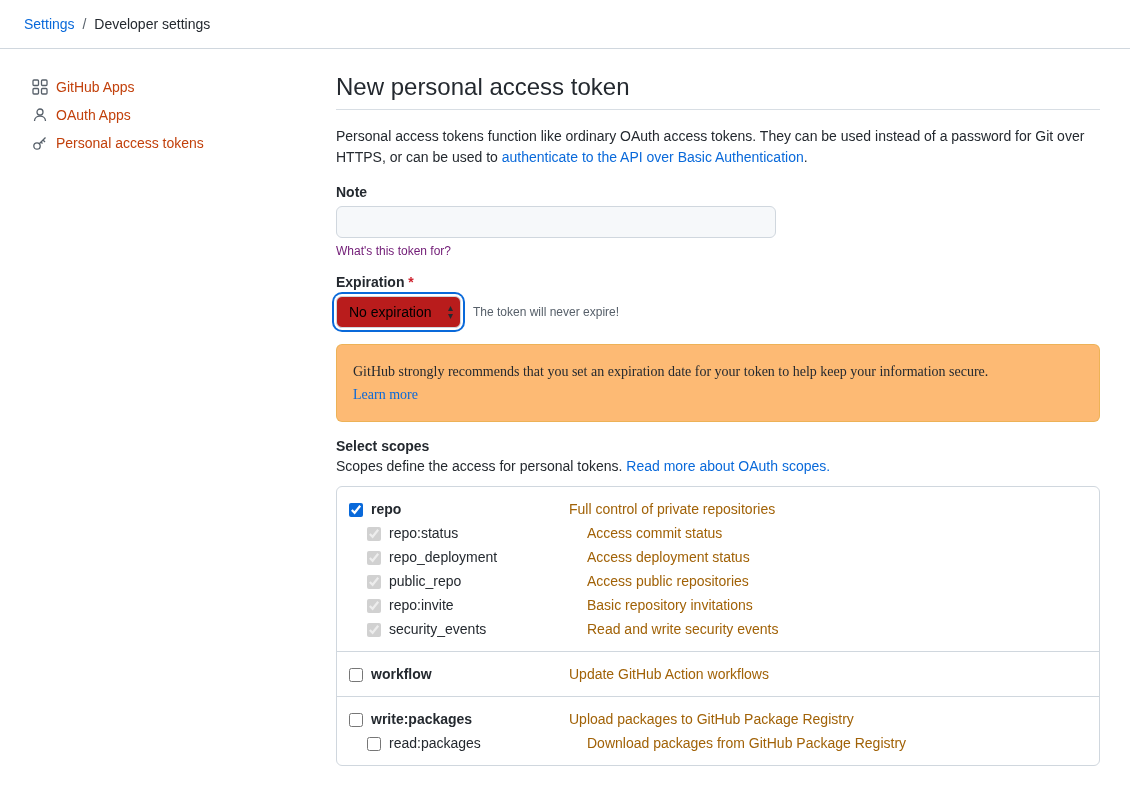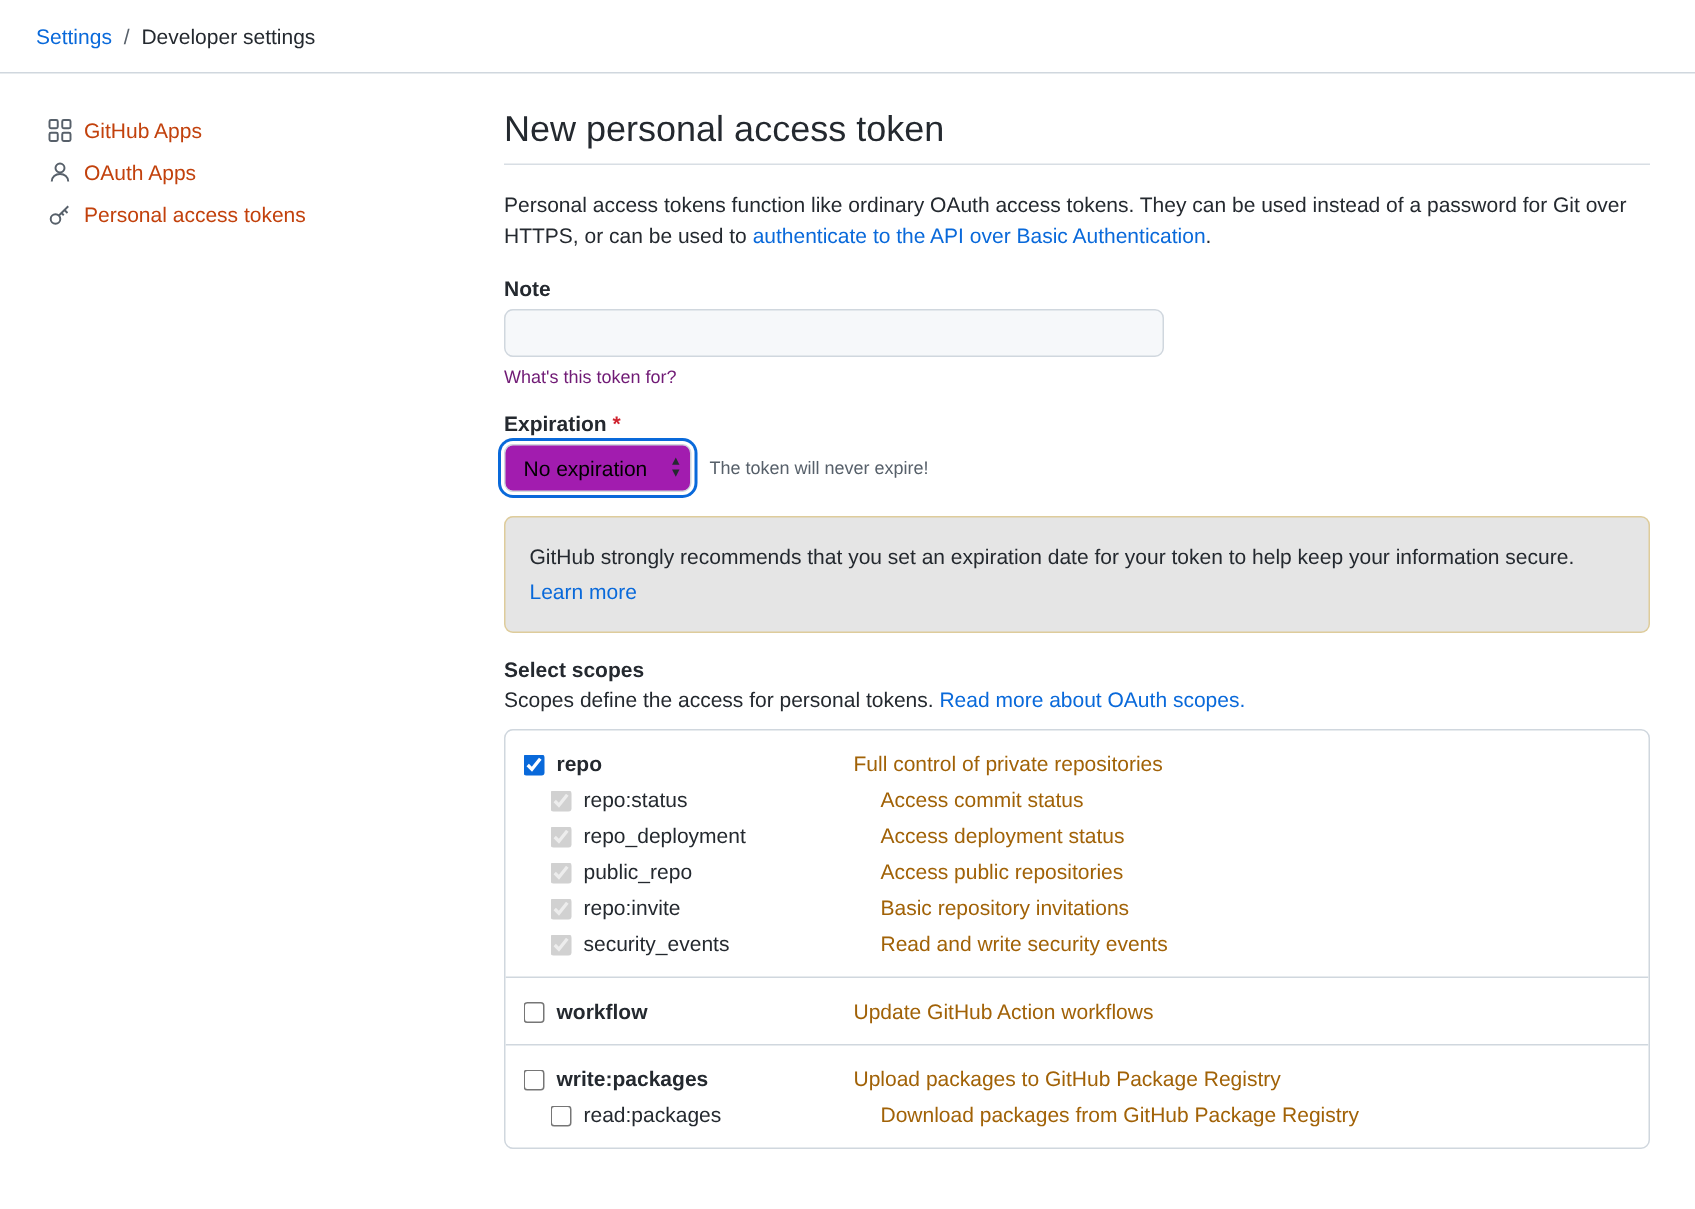--- a/index.html
+++ b/index.html
@@ -81,7 +81,7 @@
       line-height: 20px;
       border: 1px solid #d0d7de;
       border-radius: 6px;
-      background: #a21caf;
+      background: #b91c1c;
       appearance: none;
       position: relative;
       box-shadow: 0 0 0 2px #ffffff, 0 0 0 4px #0969da;

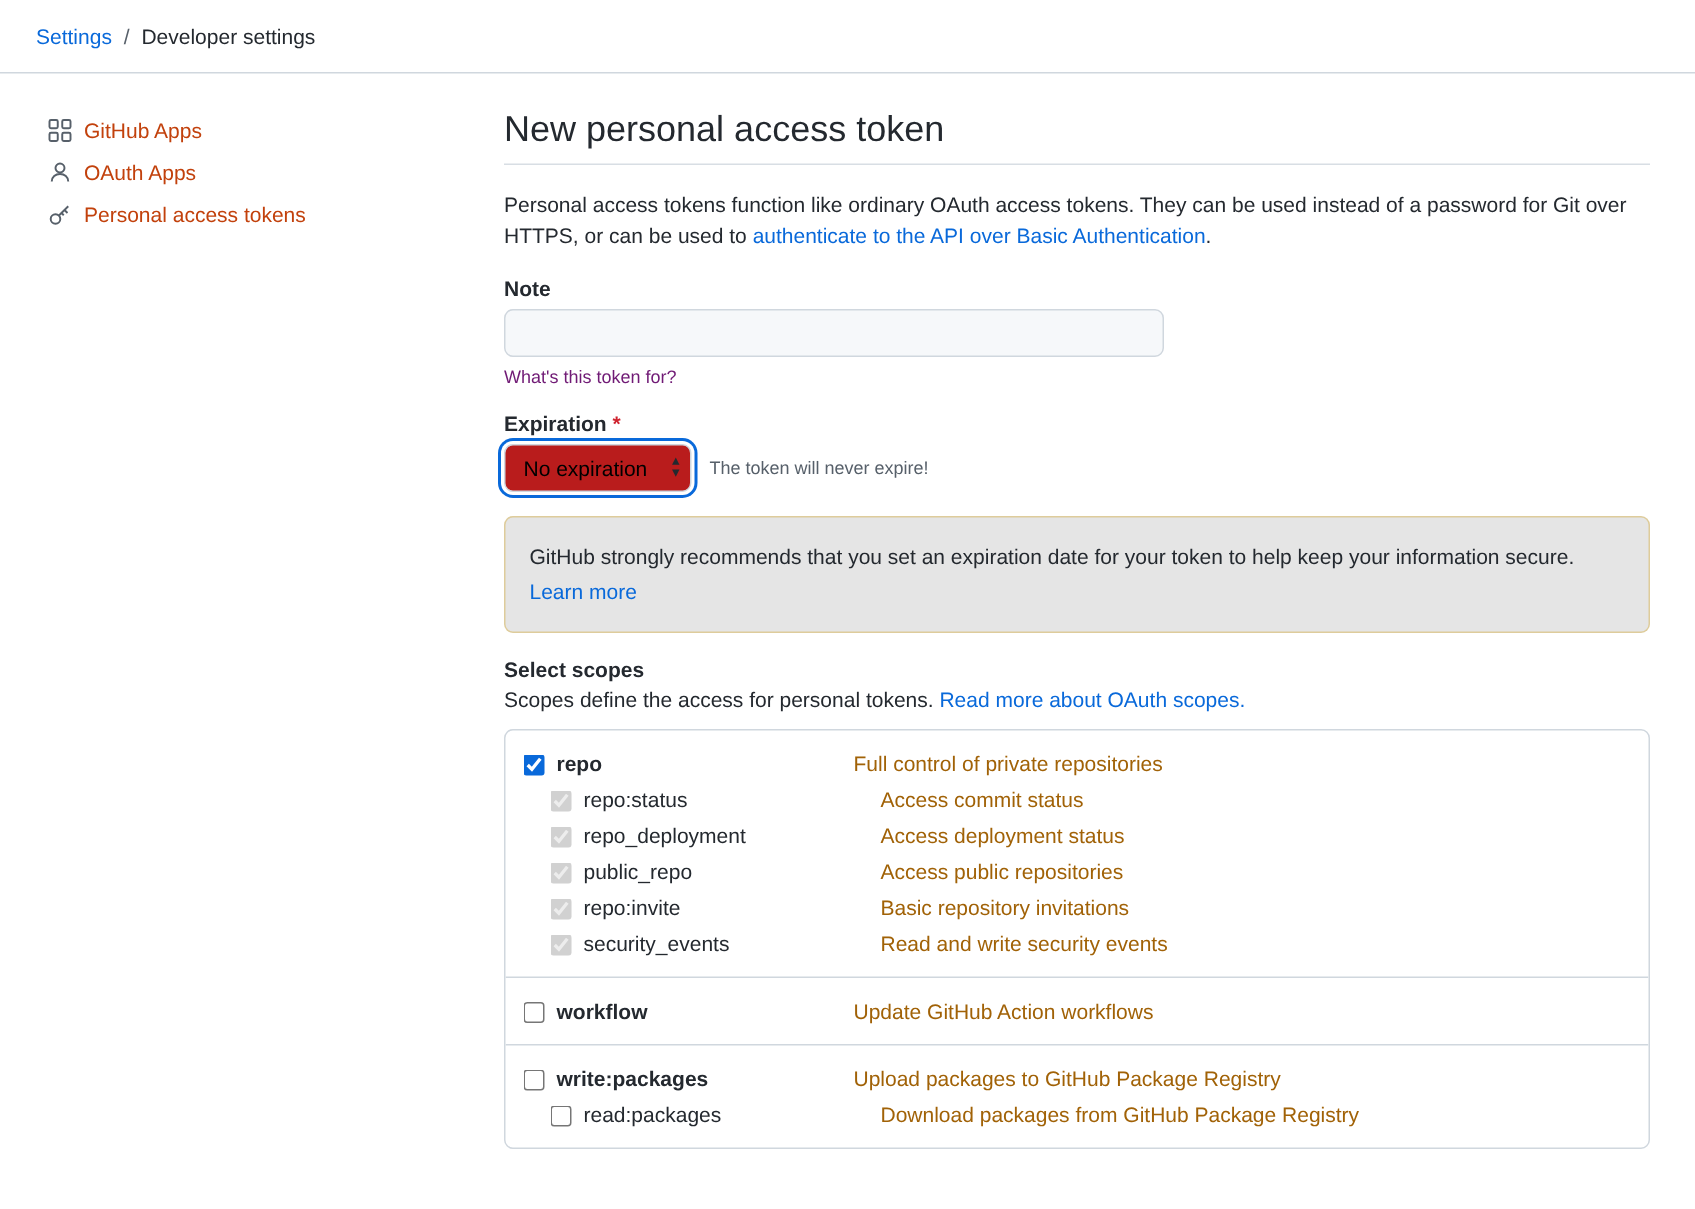--- a/index.html
+++ b/index.html
@@ -101,12 +101,13 @@
     }
     .exp-hint { color: #57606a; font-size: 12px; }
     .flash-warn {
-      background: #e5e5e5;
+      background: #fdba74;
       border: 1px solid rgba(212,167,44,0.4);
       border-radius: 6px;
       padding: 16px;
       margin: 16px 0;
       line-height: 1.5;
+      font-family: Liberation Serif, serif;
     }
     .flash-warn a { color: #0969da; text-decoration: none; display: block; margin-top: 2px; }
     .section-label { font-weight: 600; margin-bottom: 4px; display: block; }

